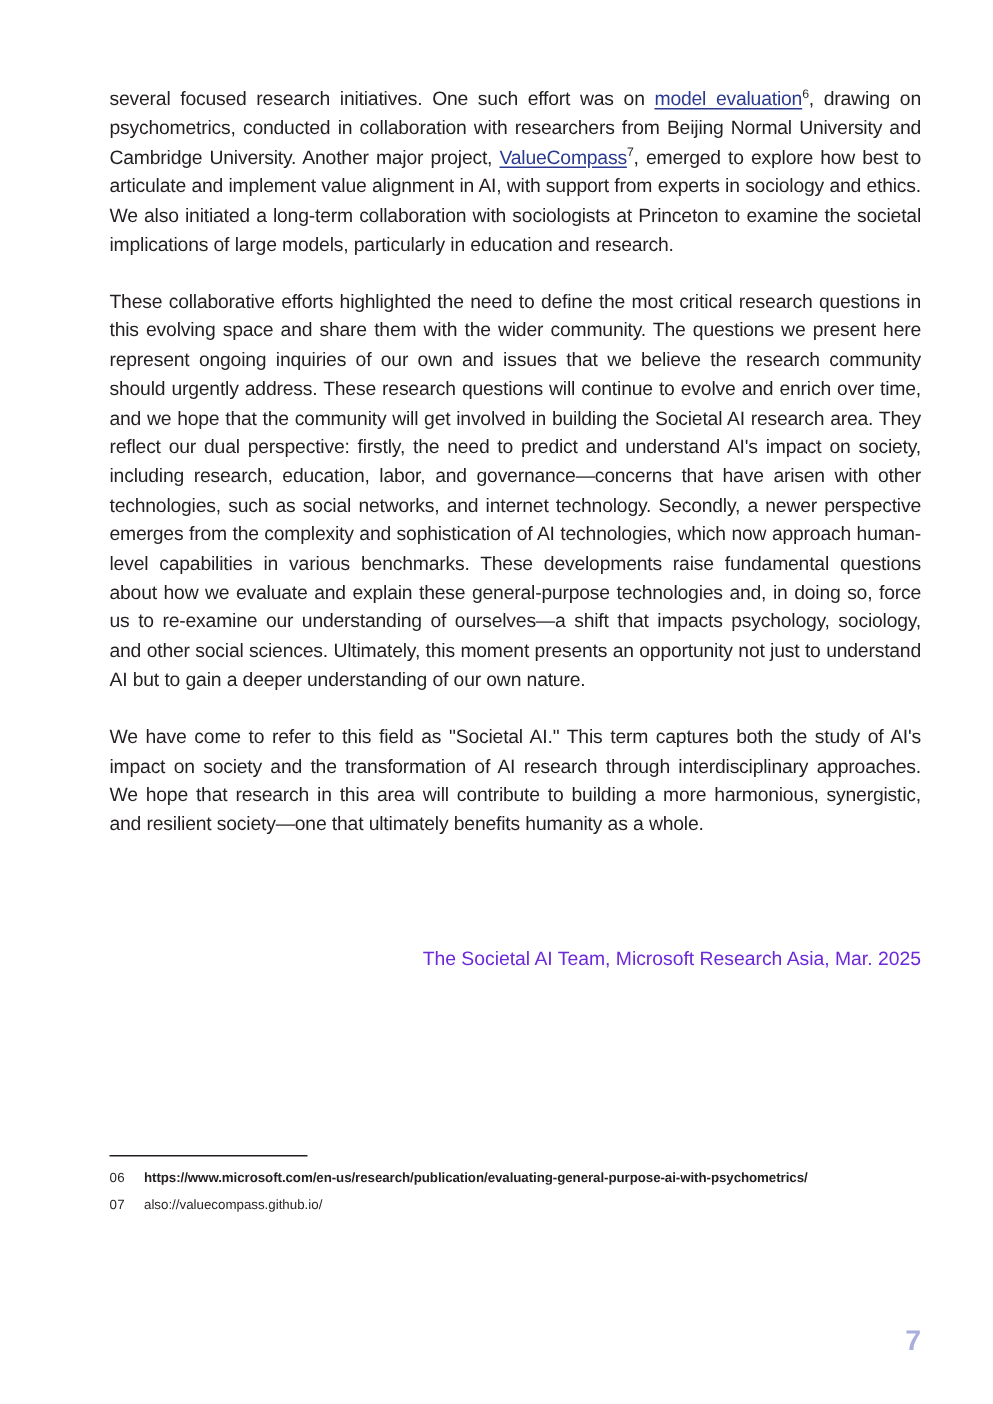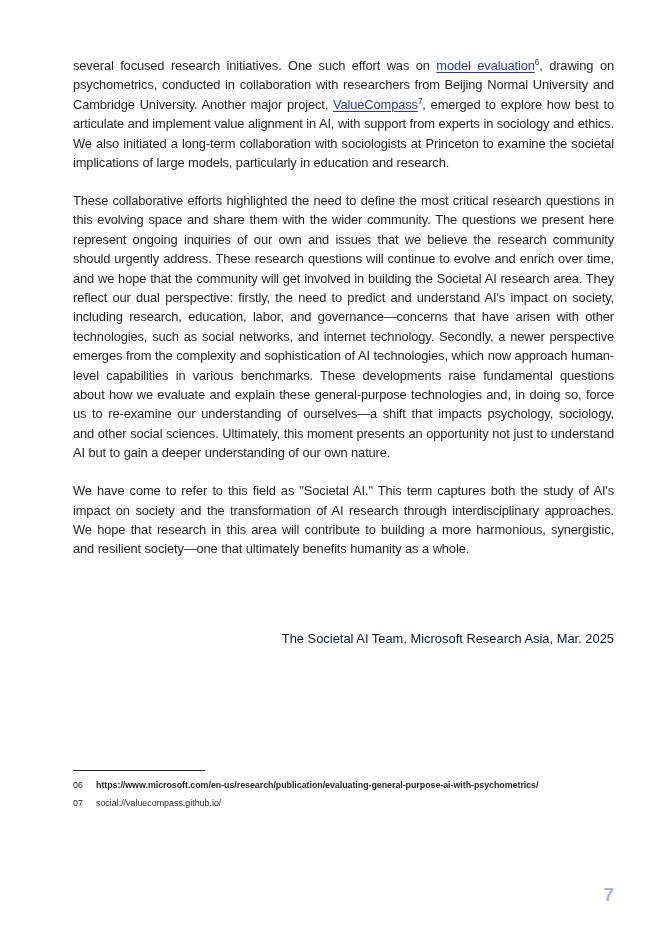--- a/index.html
+++ b/index.html
@@ -60,7 +60,7 @@
     text-align: right;
     font-size: 12.9px;
     line-height: 19.4px;
-    color: #0f172a;
+    color: #6d28d9;
   }
   .footnotes {
     position: absolute;

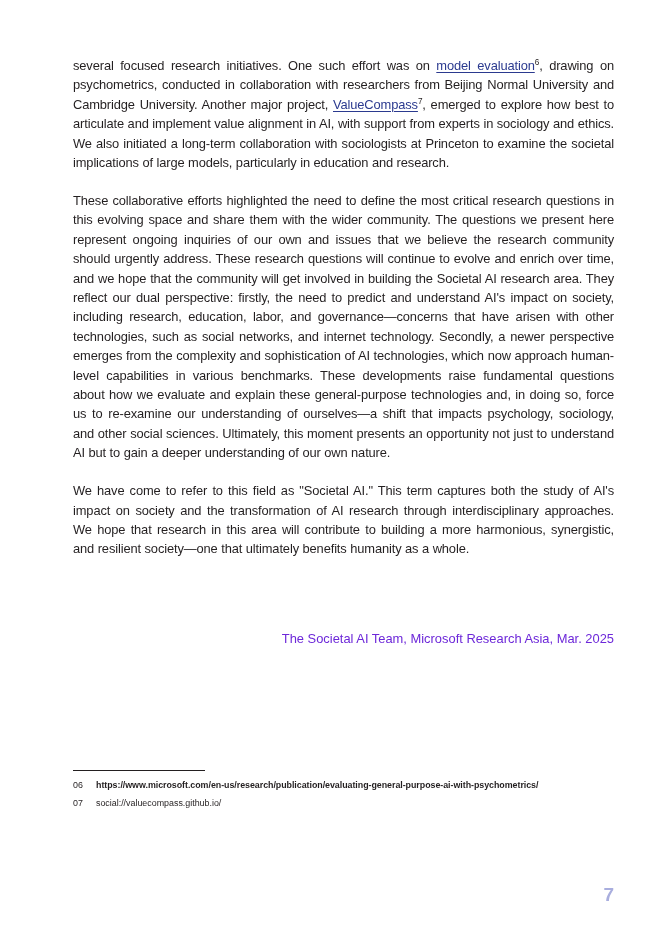--- a/index.html
+++ b/index.html
@@ -140,7 +140,7 @@
 
     <div class="fn-item">
       <span class="fn-num">07</span>
-      <span class="fn-url plain">social://valuecompass.github.io/</span>
+      <span class="fn-url plain">also://valuecompass.github.io/</span>
     </div>
   </div>
 

